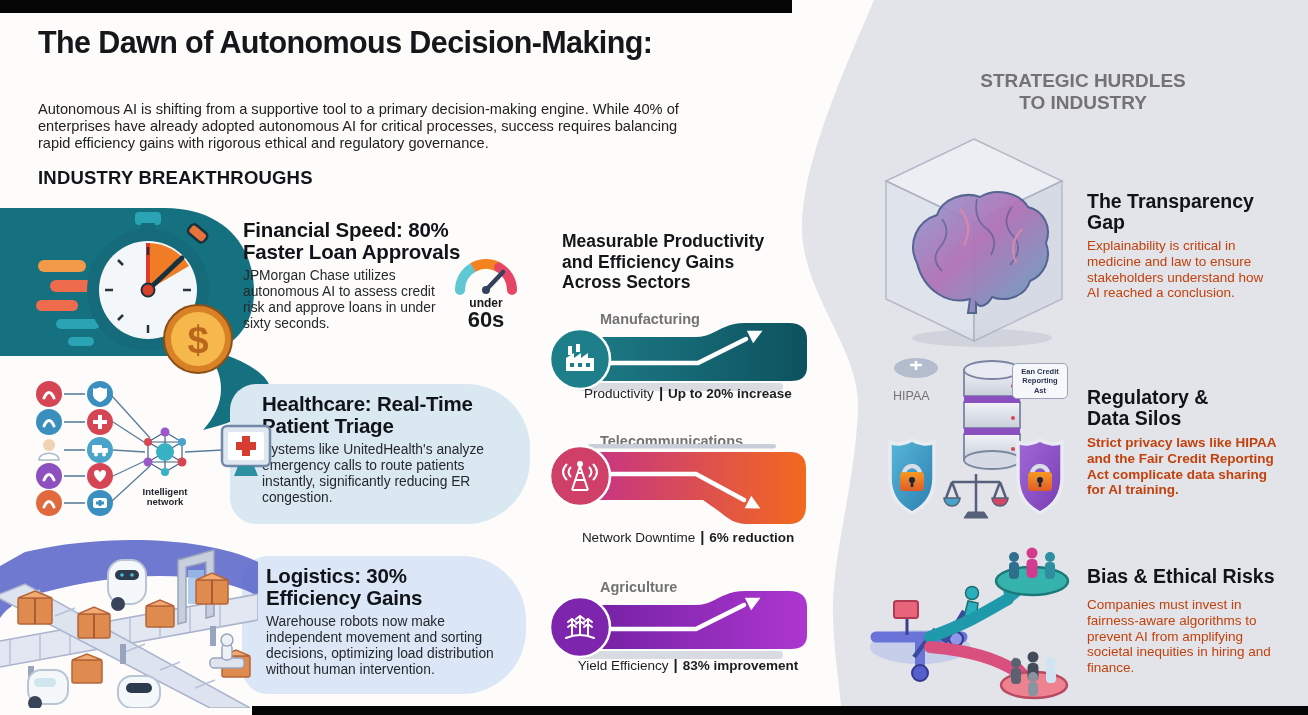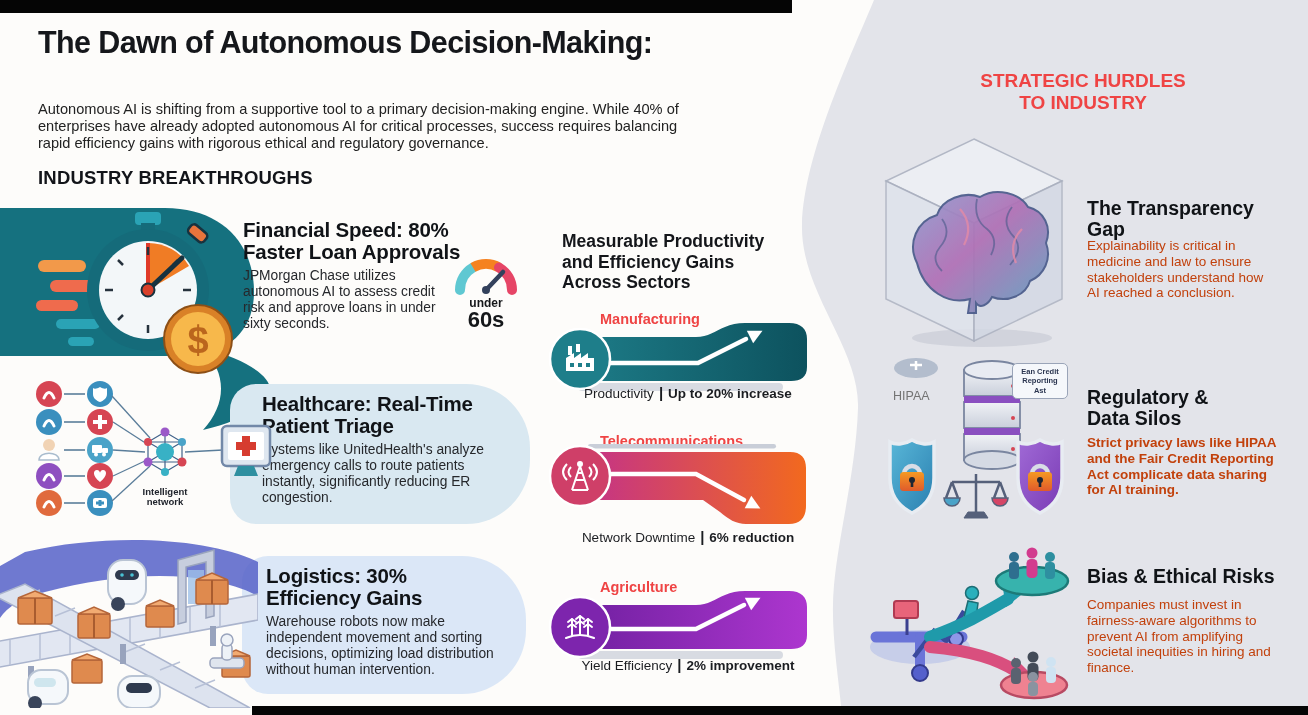--- a/index.html
+++ b/index.html
@@ -16,7 +16,7 @@
   .caption{font-size:13.5px;color:#1b1d21;text-align:center;width:280px;}
   .caption .val{font-weight:bold;}
   .caption .sep{font-weight:bold;padding:0 5px;font-size:15px;}
-  .right-h{font-size:19px;font-weight:bold;text-align:center;line-height:1.18;color:#ef4444;}
+  .right-h{font-size:19px;font-weight:bold;text-align:center;line-height:1.18;color:#737373;}
   .hurdle-title{font-size:19.5px;font-weight:bold;line-height:1.1;color:#101317;}
   .hurdle-body{font-size:13.5px;line-height:1.17;color:#c2410c;margin-top:7px;}
   .gauge-lab{font-size:12px;font-weight:bold;text-align:center;color:#15171a;line-height:1.05;}

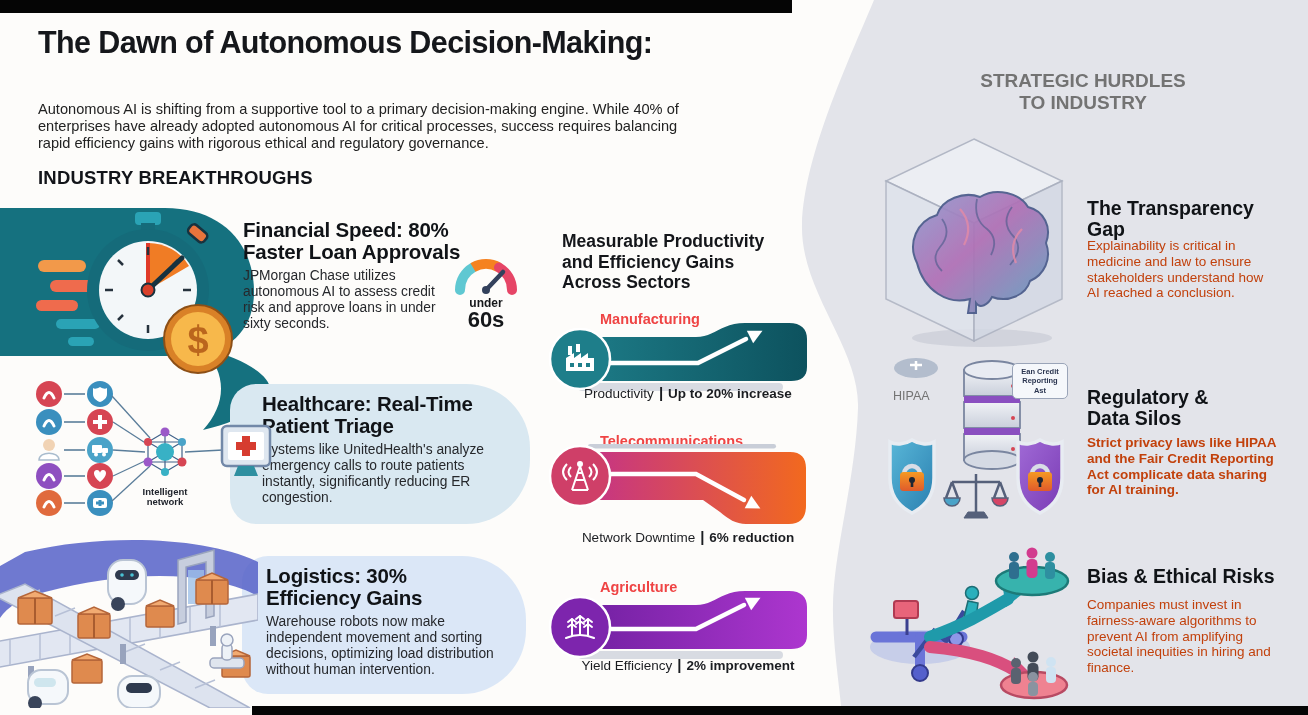--- a/index.html
+++ b/index.html
@@ -386,7 +386,7 @@
   </g>
 </svg>
 
-<div class="abs hurdle-title" style="left:1087px;top:198px;">
+<div class="abs hurdle-title" style="left:1087px;top:191px;">
   <div>The Transparency</div>
   <div>Gap</div>
 </div>

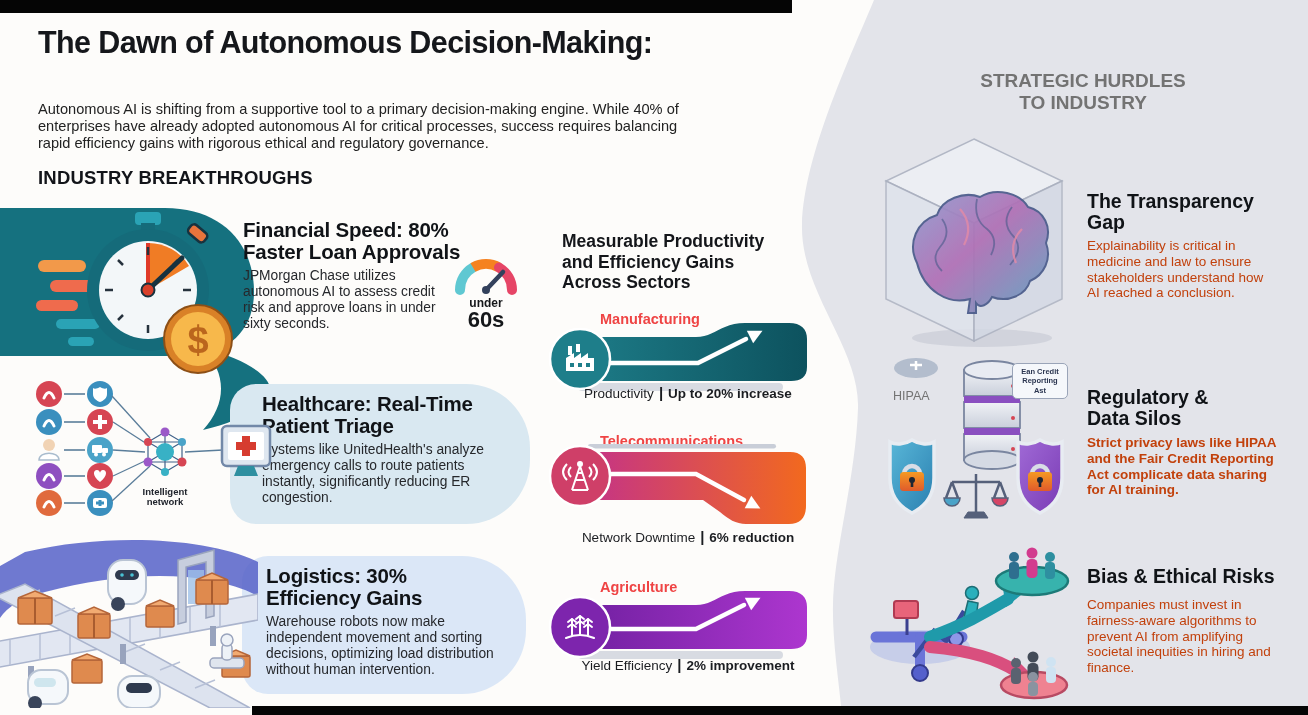--- a/index.html
+++ b/index.html
@@ -12,7 +12,7 @@
   .b-title{font-size:20.5px;font-weight:bold;line-height:1.07;letter-spacing:-0.2px;color:#101317;}
   .b-body{font-size:13.8px;line-height:1.15;color:#26282c;margin-top:6px;}
   .bubble{border-radius:26px 64px 64px 26px;}
-  .sector-label{font-size:14.5px;font-weight:bold;color:#ef4444;}
+  .sector-label{font-size:14.5px;font-weight:bold;color:#737373;}
   .caption{font-size:13.5px;color:#1b1d21;text-align:center;width:280px;}
   .caption .val{font-weight:bold;}
   .caption .sep{font-weight:bold;padding:0 5px;font-size:15px;}

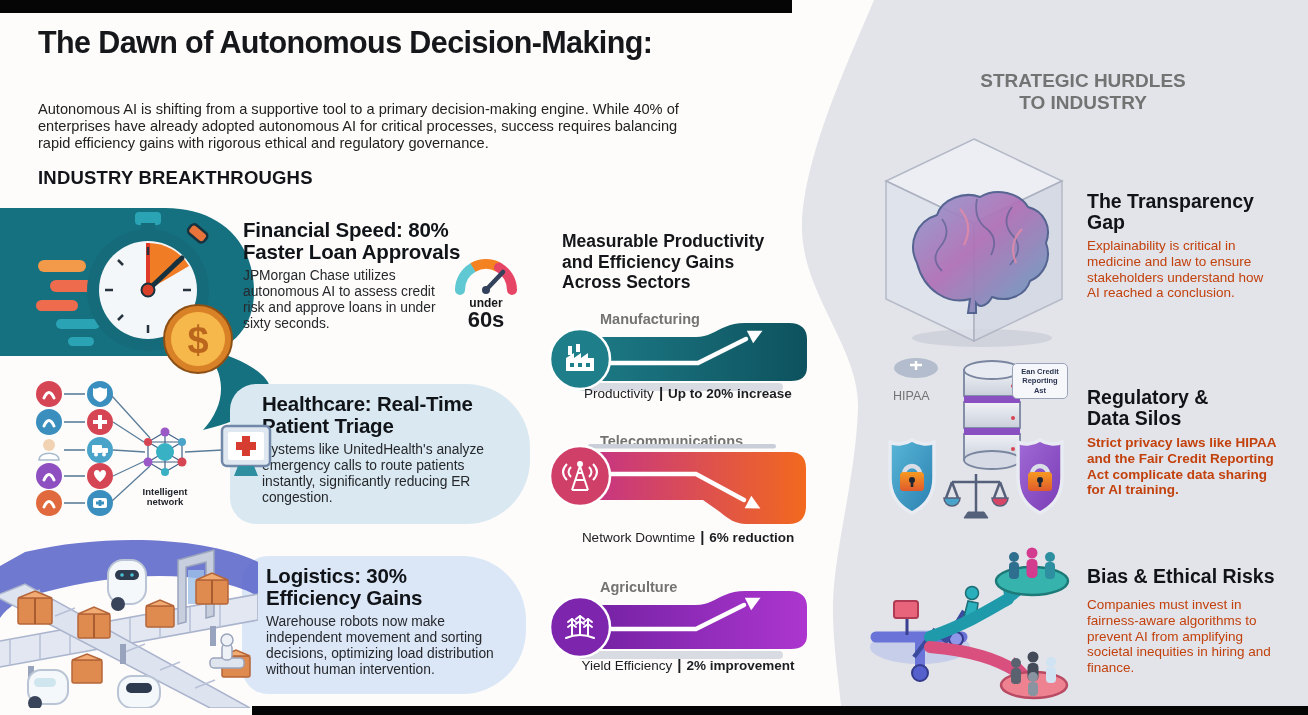--- a/index.html
+++ b/index.html
@@ -352,7 +352,7 @@
   </g>
 </svg>
 <div class="abs caption" style="left:548px;top:656px;">
-  <span>Yield Efficiency</span><span class="sep">|</span><span class="val">2% improvement</span>
+  <span>Yield Efficiency</span><span class="sep">|</span><span class="val">83% improvement</span>
 </div>
 
 <div class="abs right-h" style="left:923px;top:70px;width:320px;">

